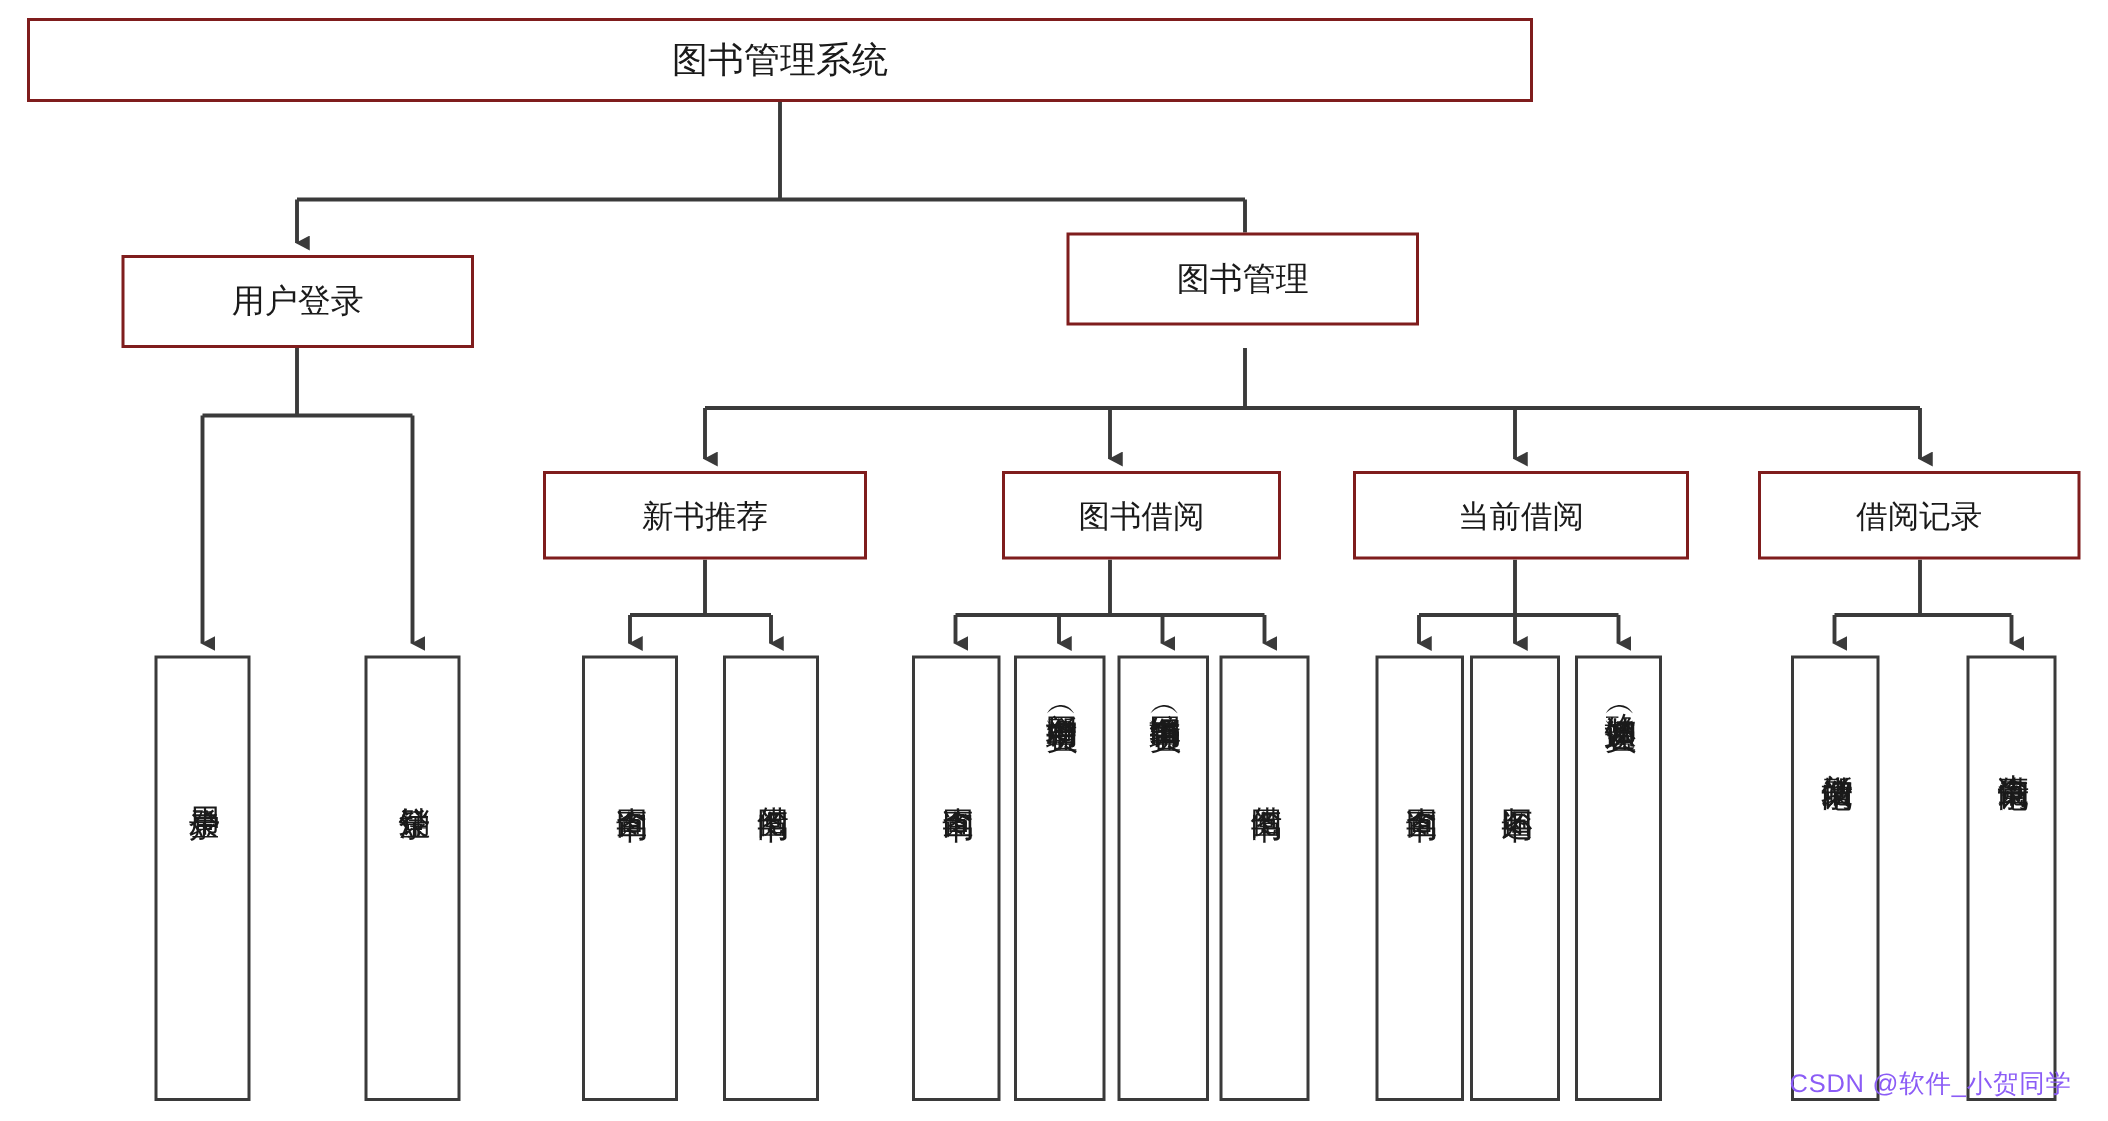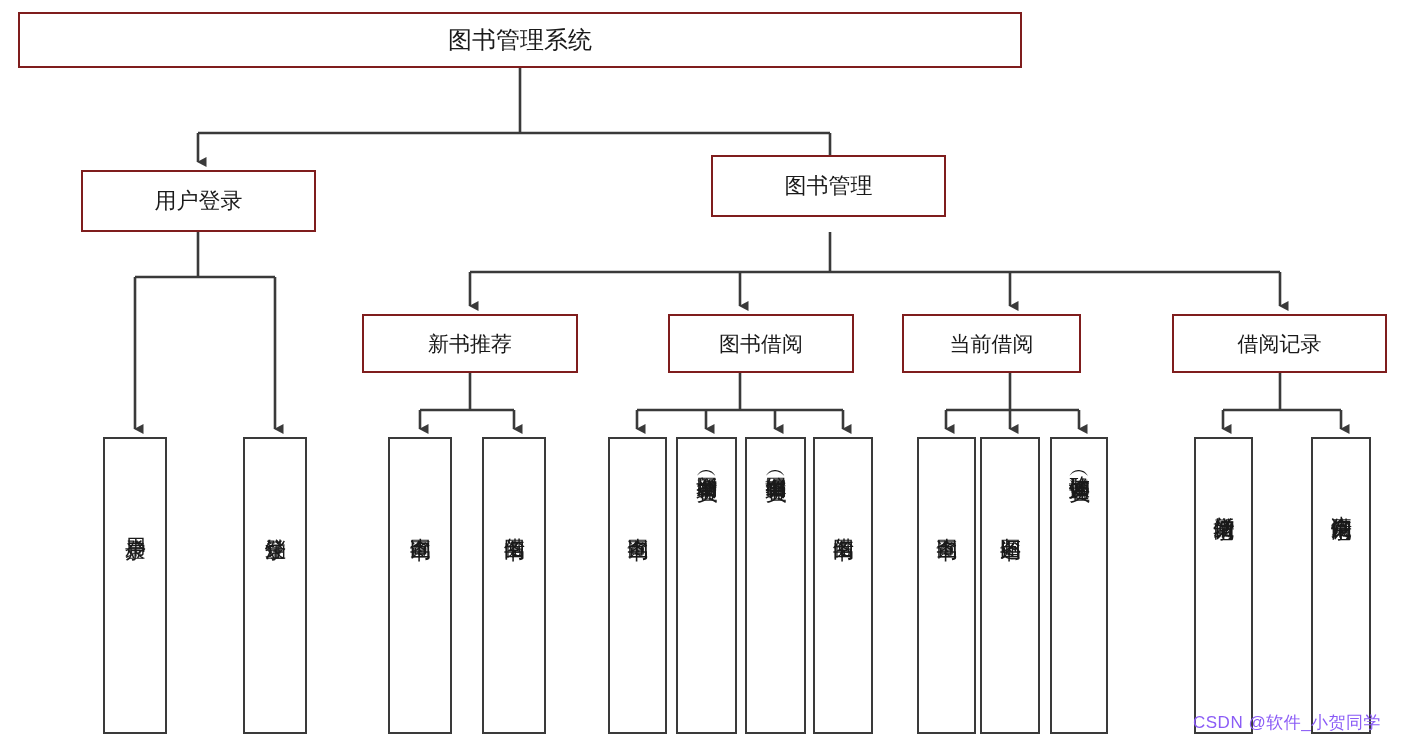--- a/index.html
+++ b/index.html
@@ -92,7 +92,7 @@
   <div class="node lvl2" style="left:632px;top:314px;width:186px;height:59px;margin-left:36px;">
     <span>图书借阅</span>
   </div>
-  <div class="node lvl2" style="left:902px;top:314px;width:179px;height:59px;">
+  <div class="node lvl2" style="left:902px;top:314px;width:224px;height:59px;">
     <span>当前借阅</span>
   </div>
   <div class="node lvl2" style="left:1172px;top:314px;width:215px;height:59px;">

